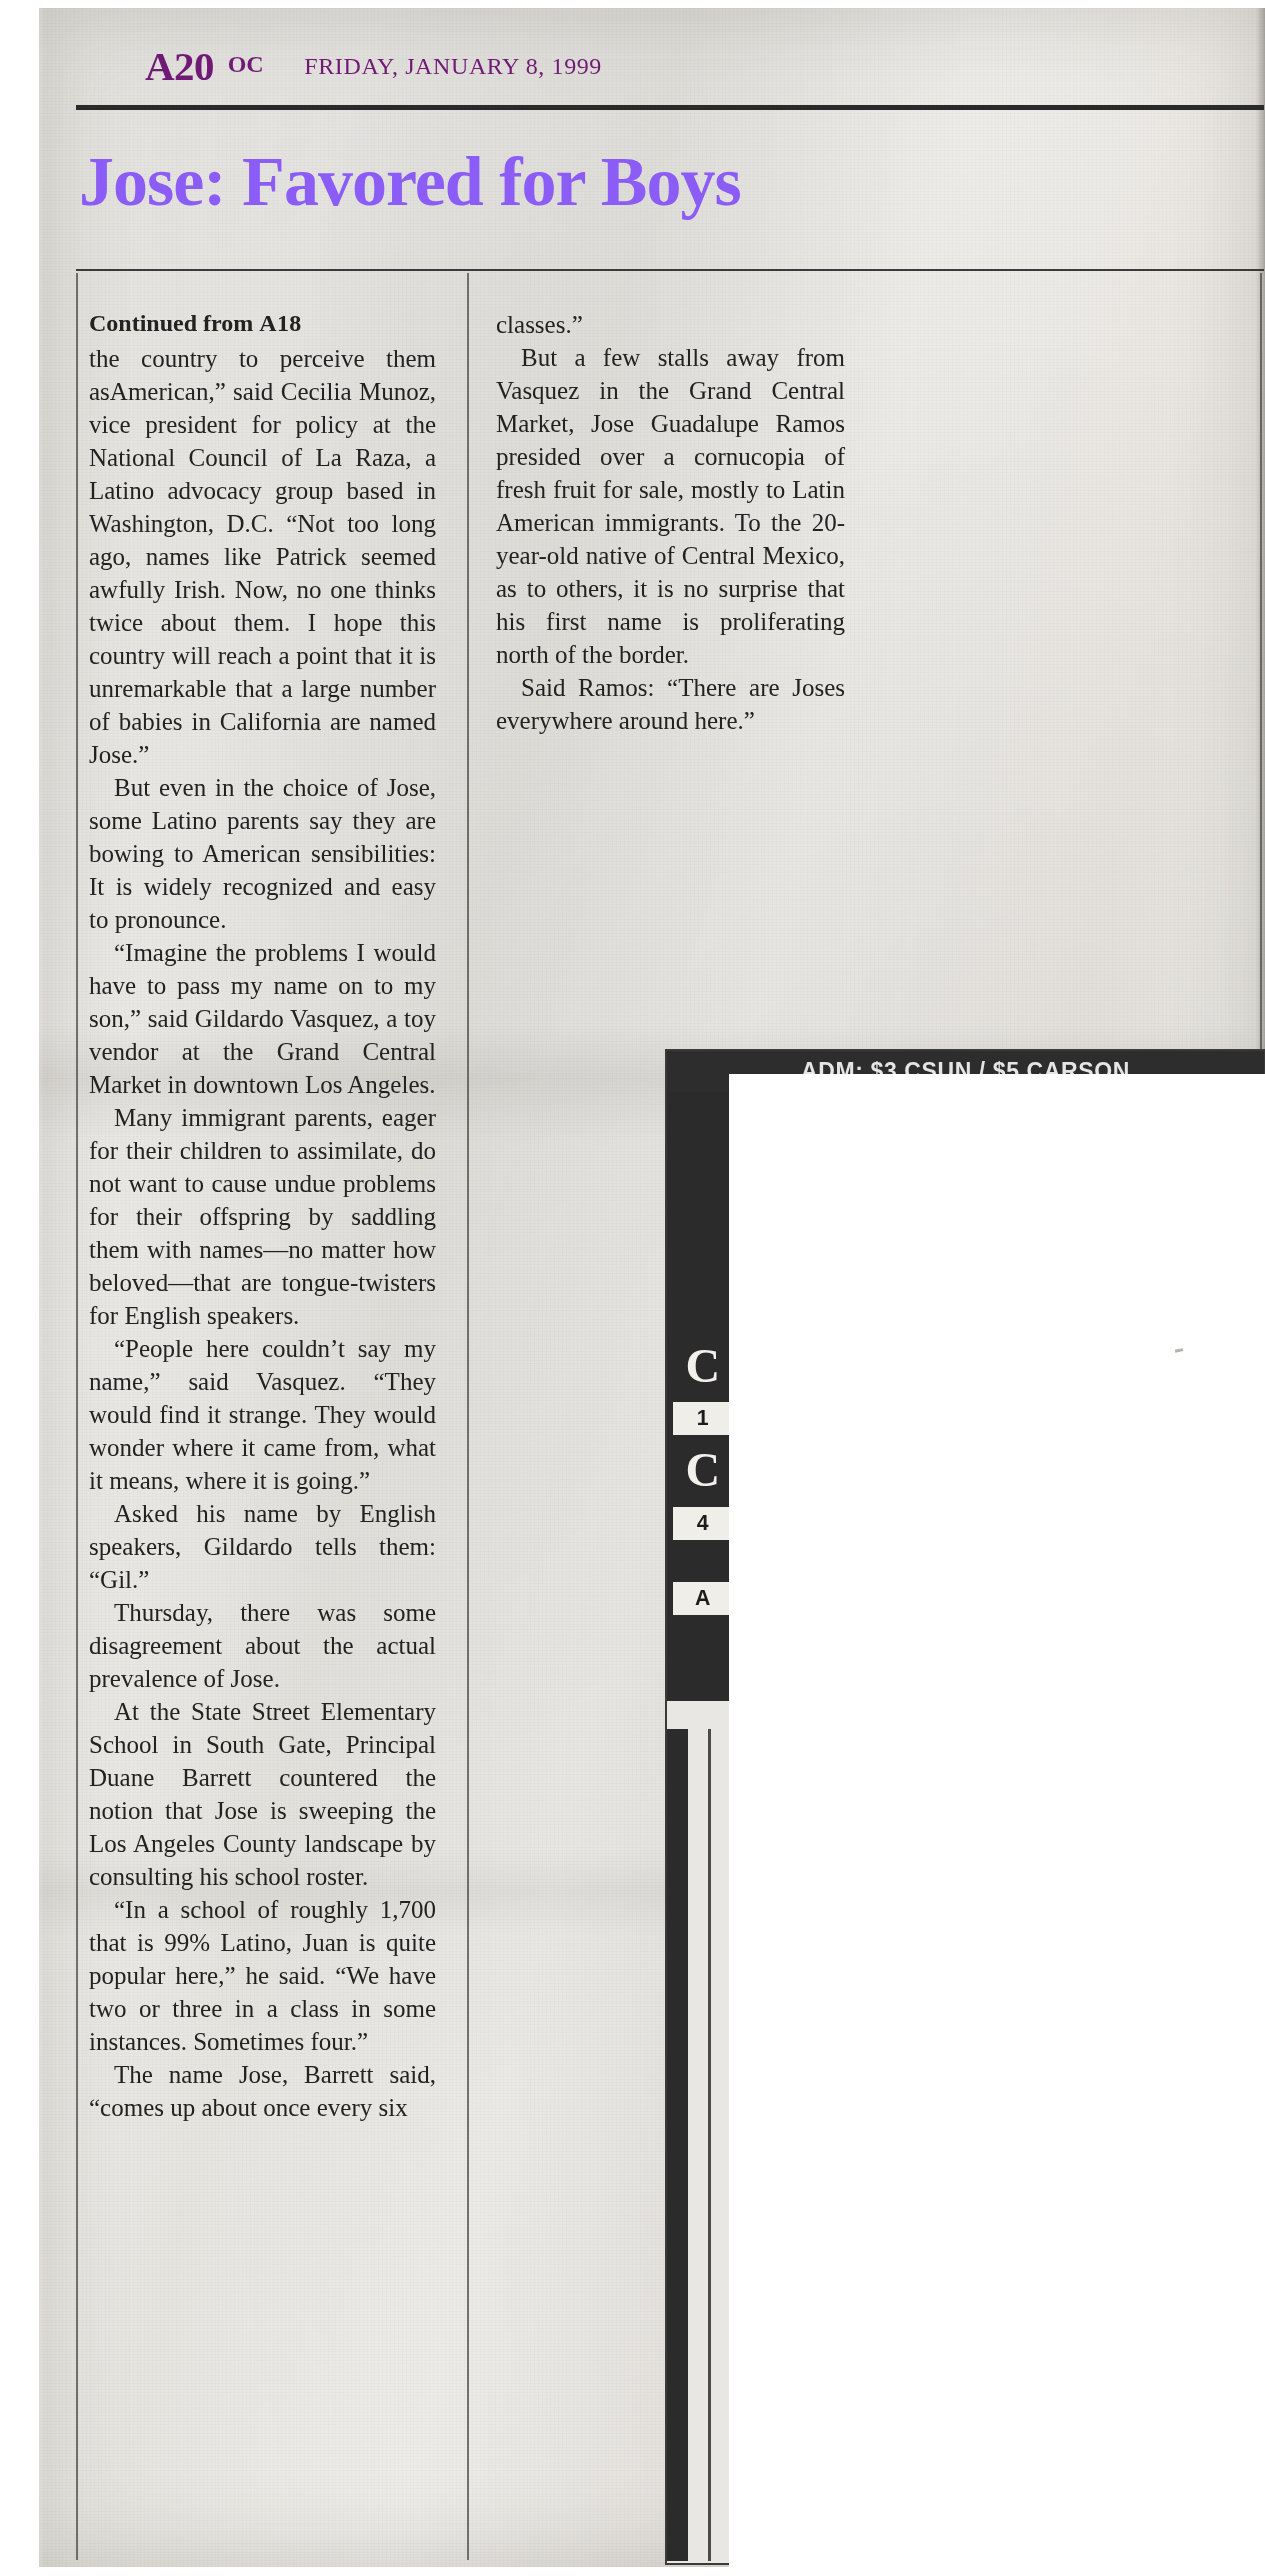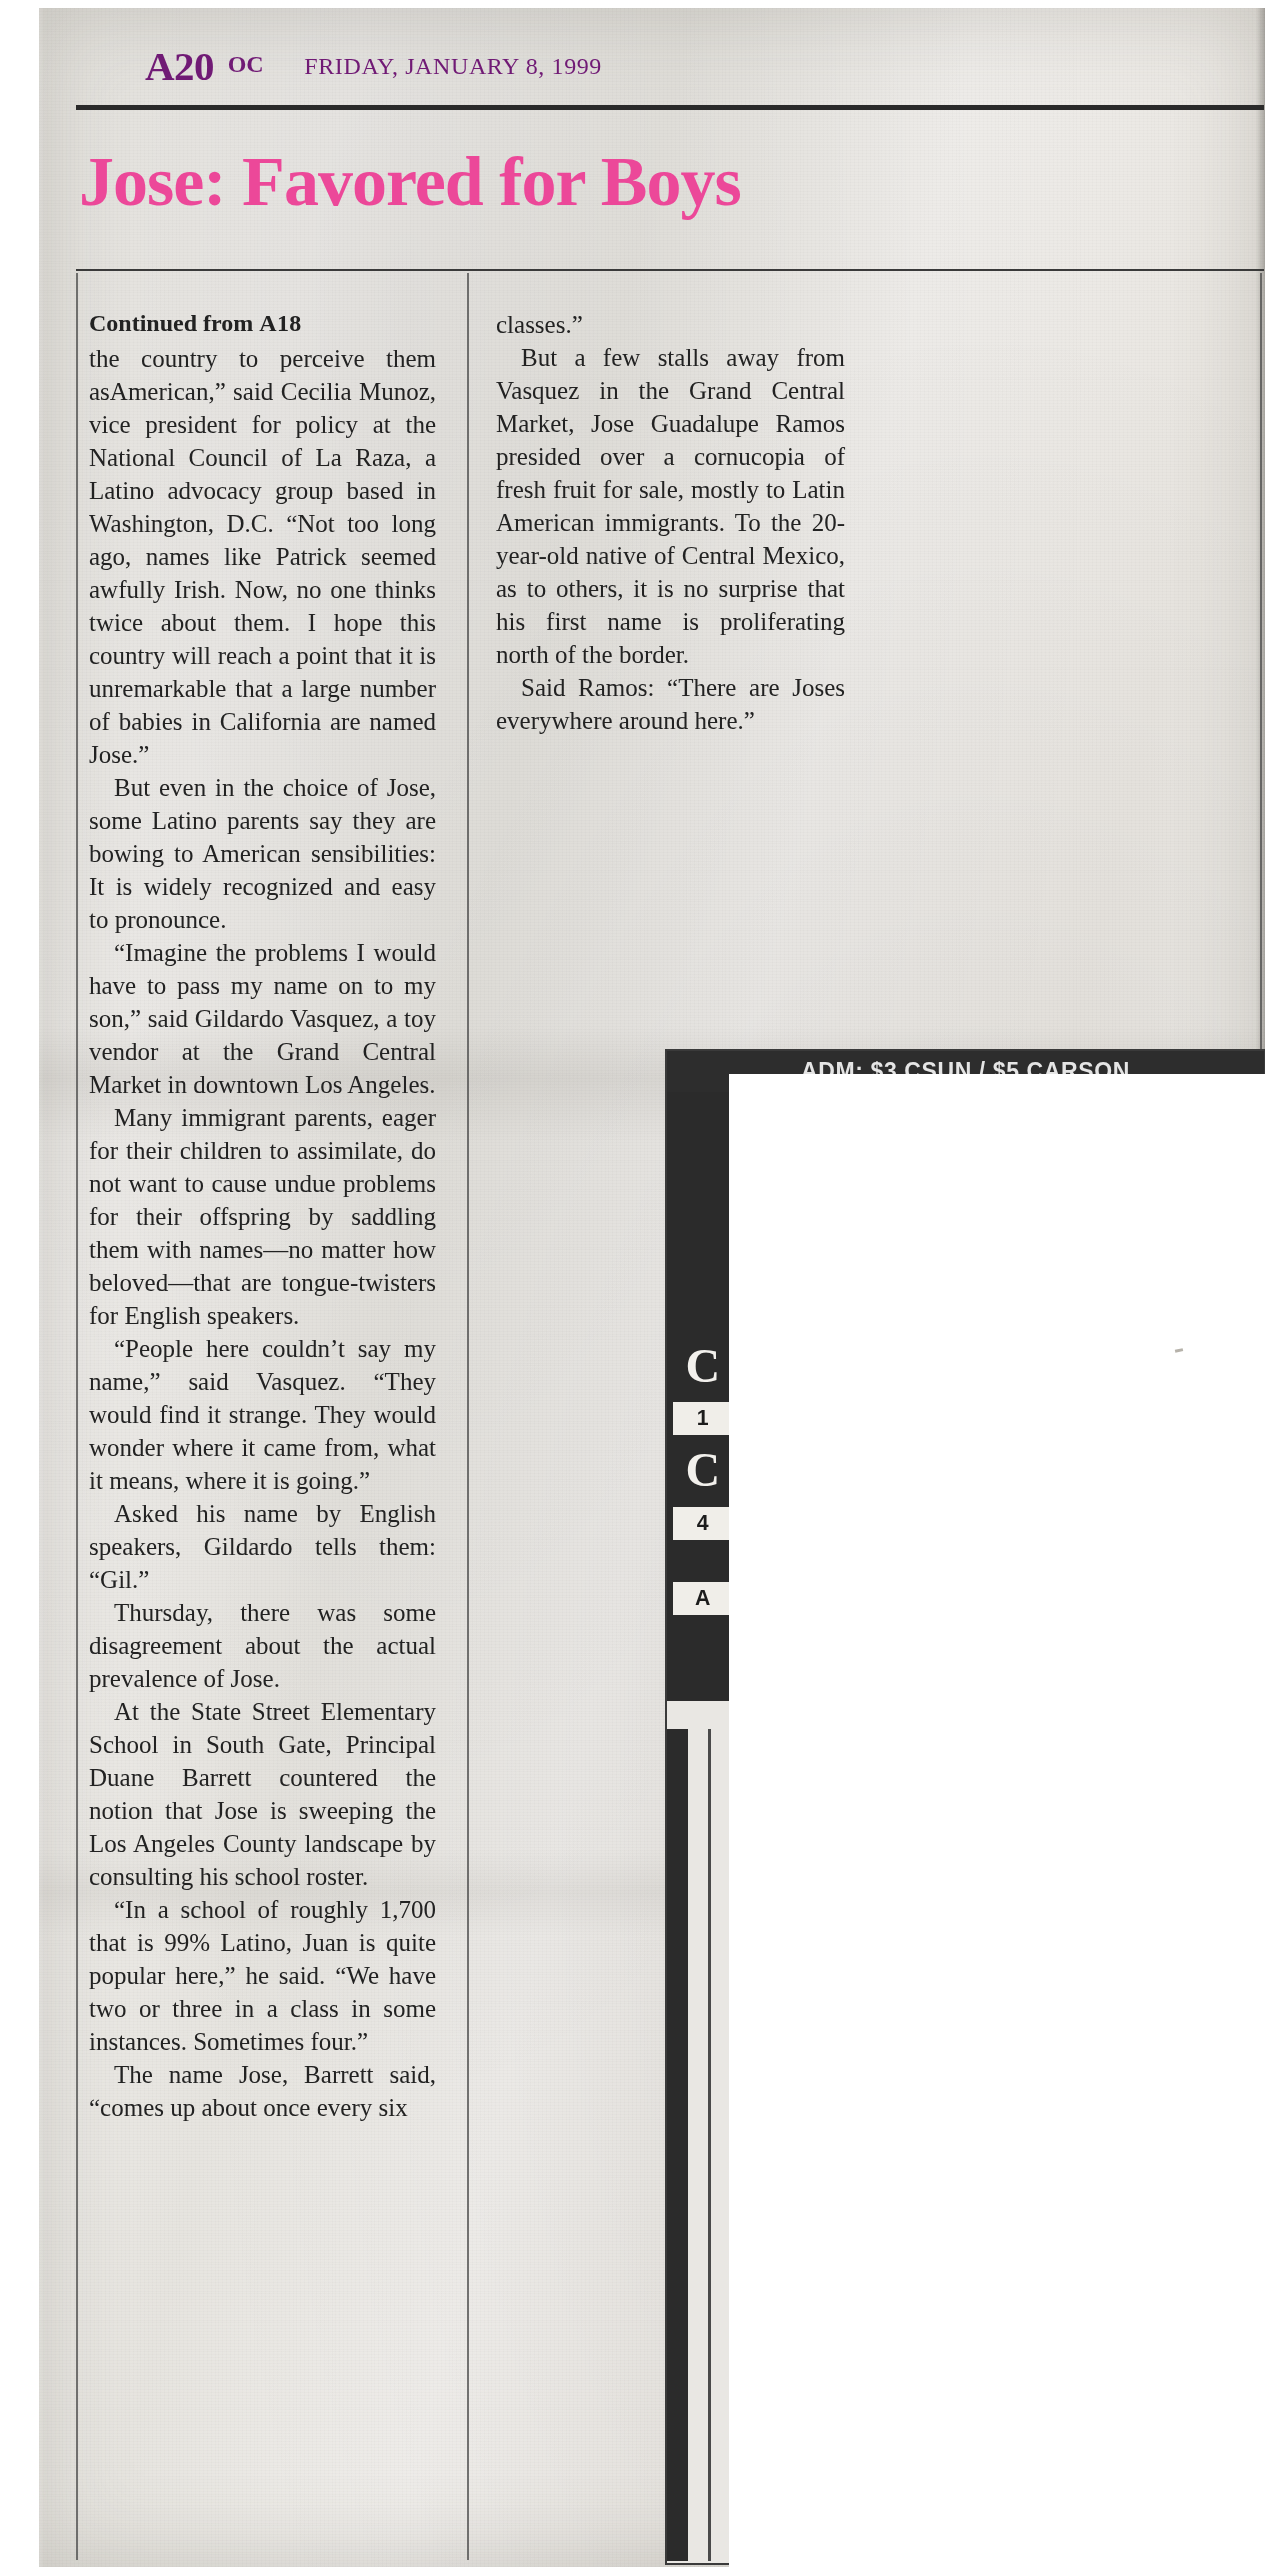--- a/index.html
+++ b/index.html
@@ -117,7 +117,7 @@
     font-size: 70px;
     line-height: 1.05;
     letter-spacing: -1px;
-    color: #ec4899;
+    color: #8b5cf6;
   }
 
   #rule-under-headline {

